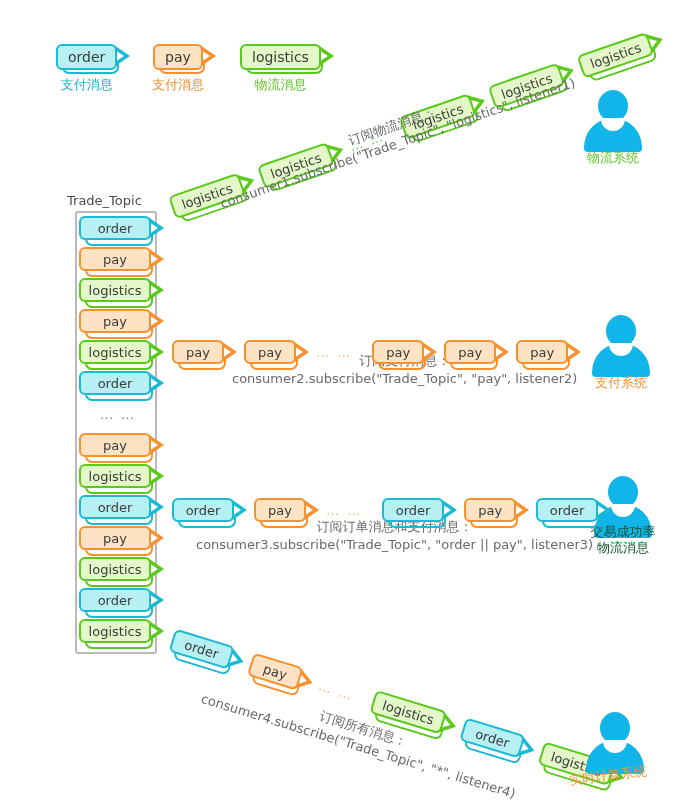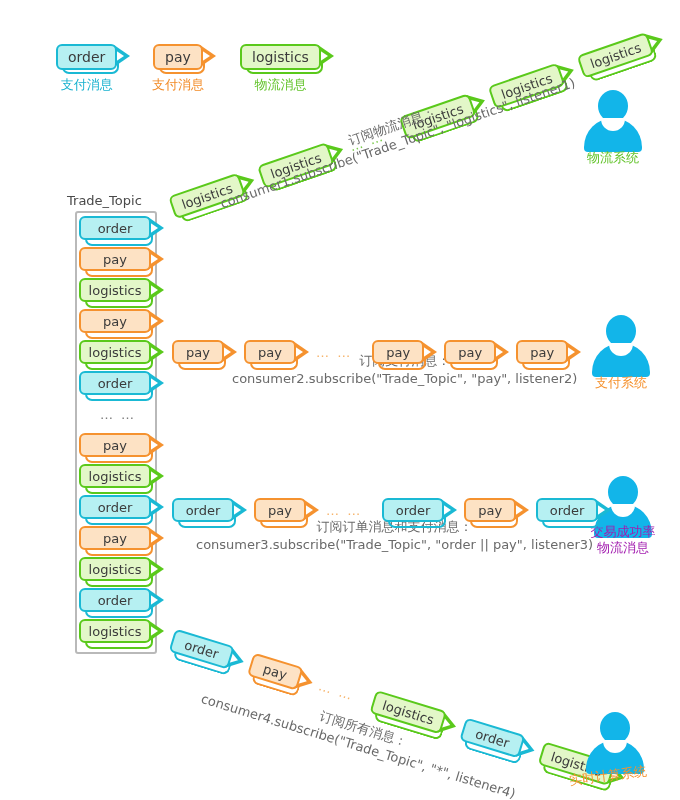--- a/index.html
+++ b/index.html
@@ -122,7 +122,7 @@
   .actor-label{position:absolute;text-align:center;white-space:nowrap;font-size:13px;line-height:16px;}
   .al-green{color:#62c32a;}
   .al-orange{color:#f5922f;}
-  .al-blue{color:#a21caf;}
+  .al-blue{color:#14532d;}
 </style>
 </head>
 <body>

